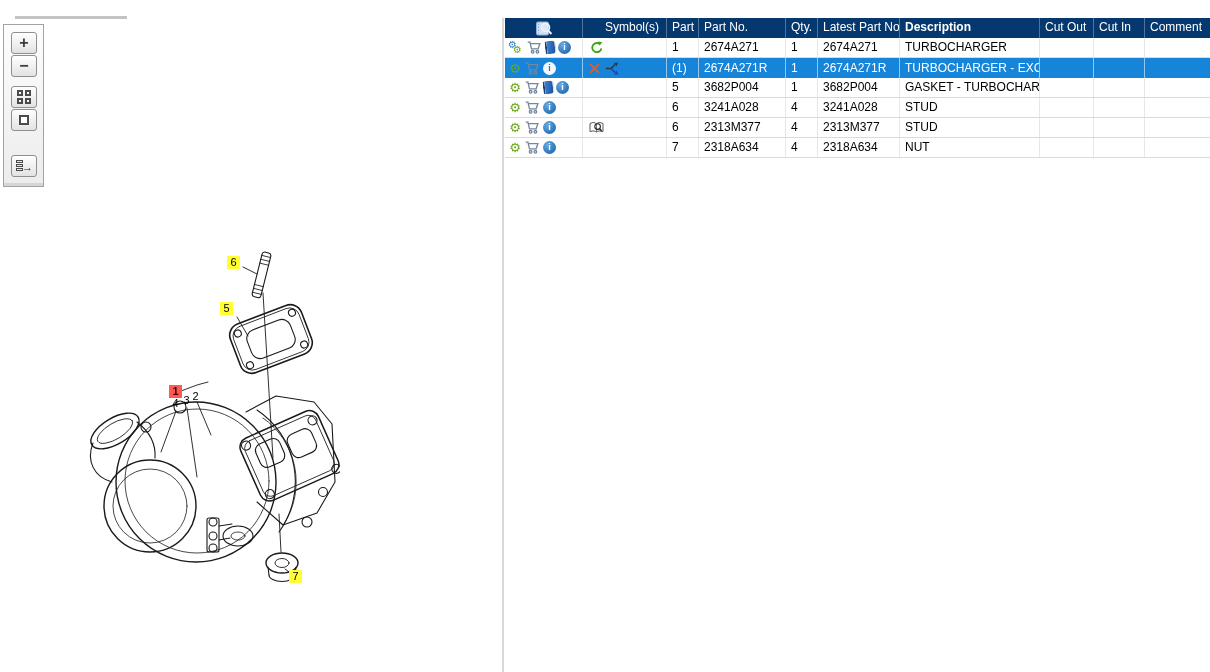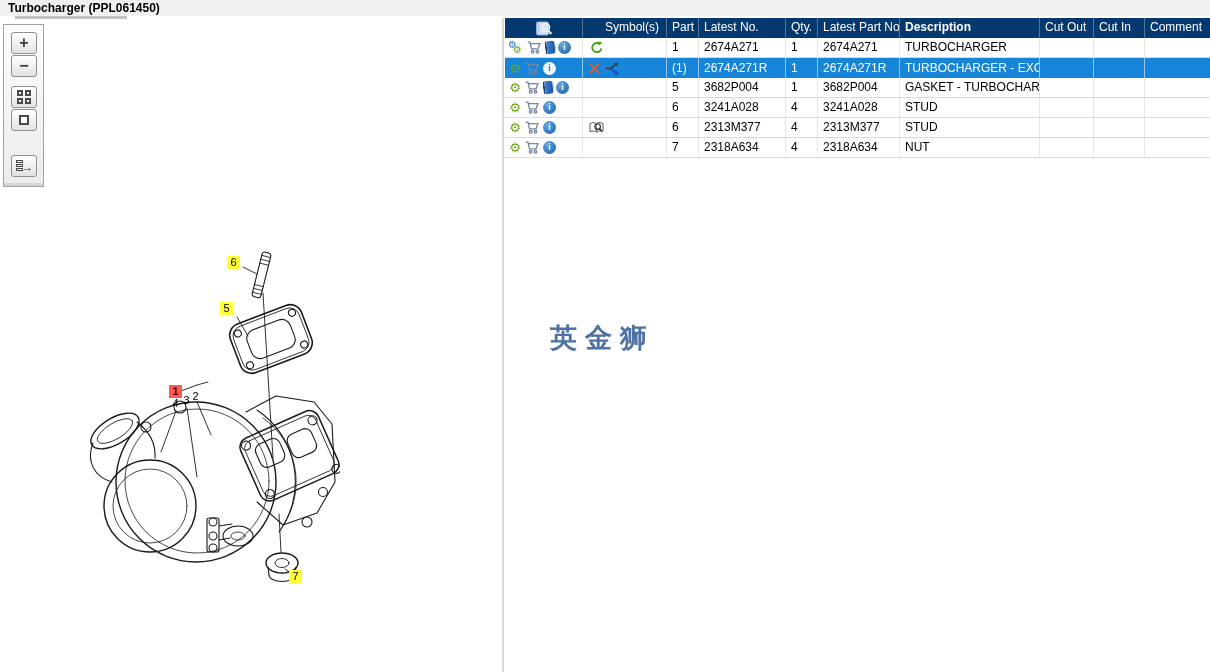--- a/index.html
+++ b/index.html
@@ -76,7 +76,6 @@
 
 <div id="app">
 
-  <div class="titlebar">Turbocharger (PPL061450)</div>
   <div class="title-underline"></div>
 
   <div class="toolpanel">

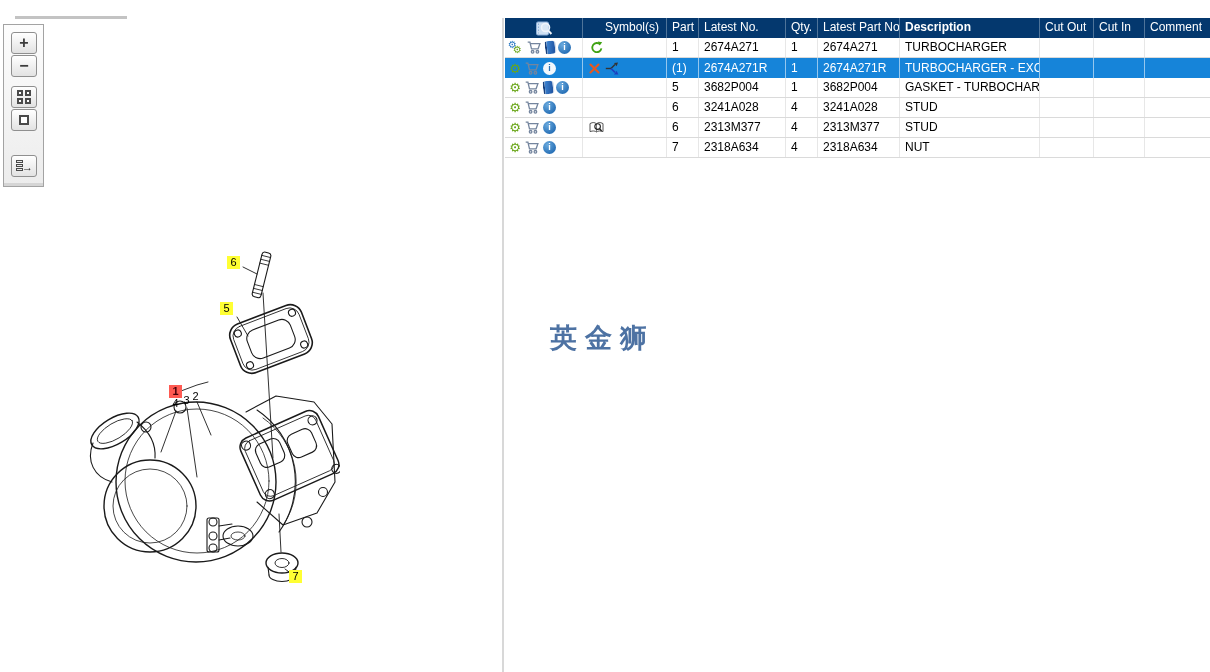--- a/index.html
+++ b/index.html
@@ -204,7 +204,7 @@
         </div>
         <div class="t-cell" style="width: 84px; padding-left: 22px;">Symbol(s)</div>
         <div class="t-cell" style="width: 32px;">Part</div>
-        <div class="t-cell" style="width: 87px;">Latest No.</div>
+        <div class="t-cell" style="width: 87px;">Part No.</div>
         <div class="t-cell" style="width: 32px;">Qty.</div>
         <div class="t-cell" style="width: 82px;">Latest Part No.</div>
         <div class="t-cell" style="width: 140px; font-weight: bold;">Description</div>

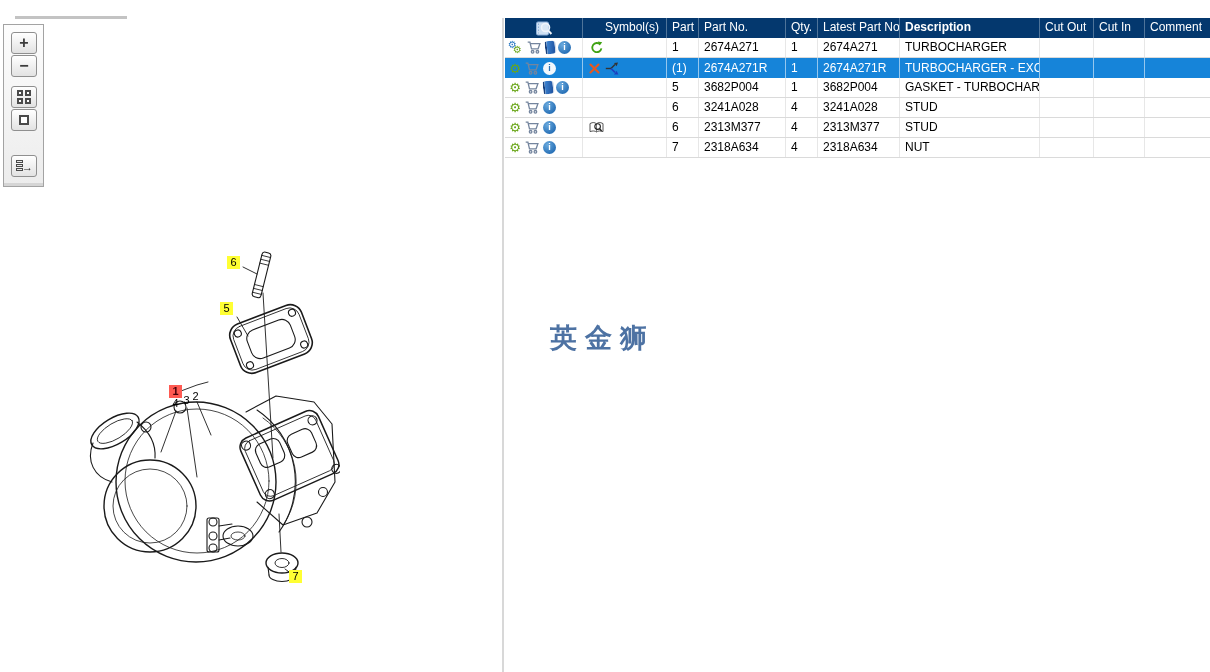--- a/index.html
+++ b/index.html
@@ -186,7 +186,6 @@
       <div class="callout yellow" style="left: 289px; top: 570px;">7</div>
     </div>
 
-  <div class="watermark">英金狮</div>
 
   <div class="splitter"></div>
 

